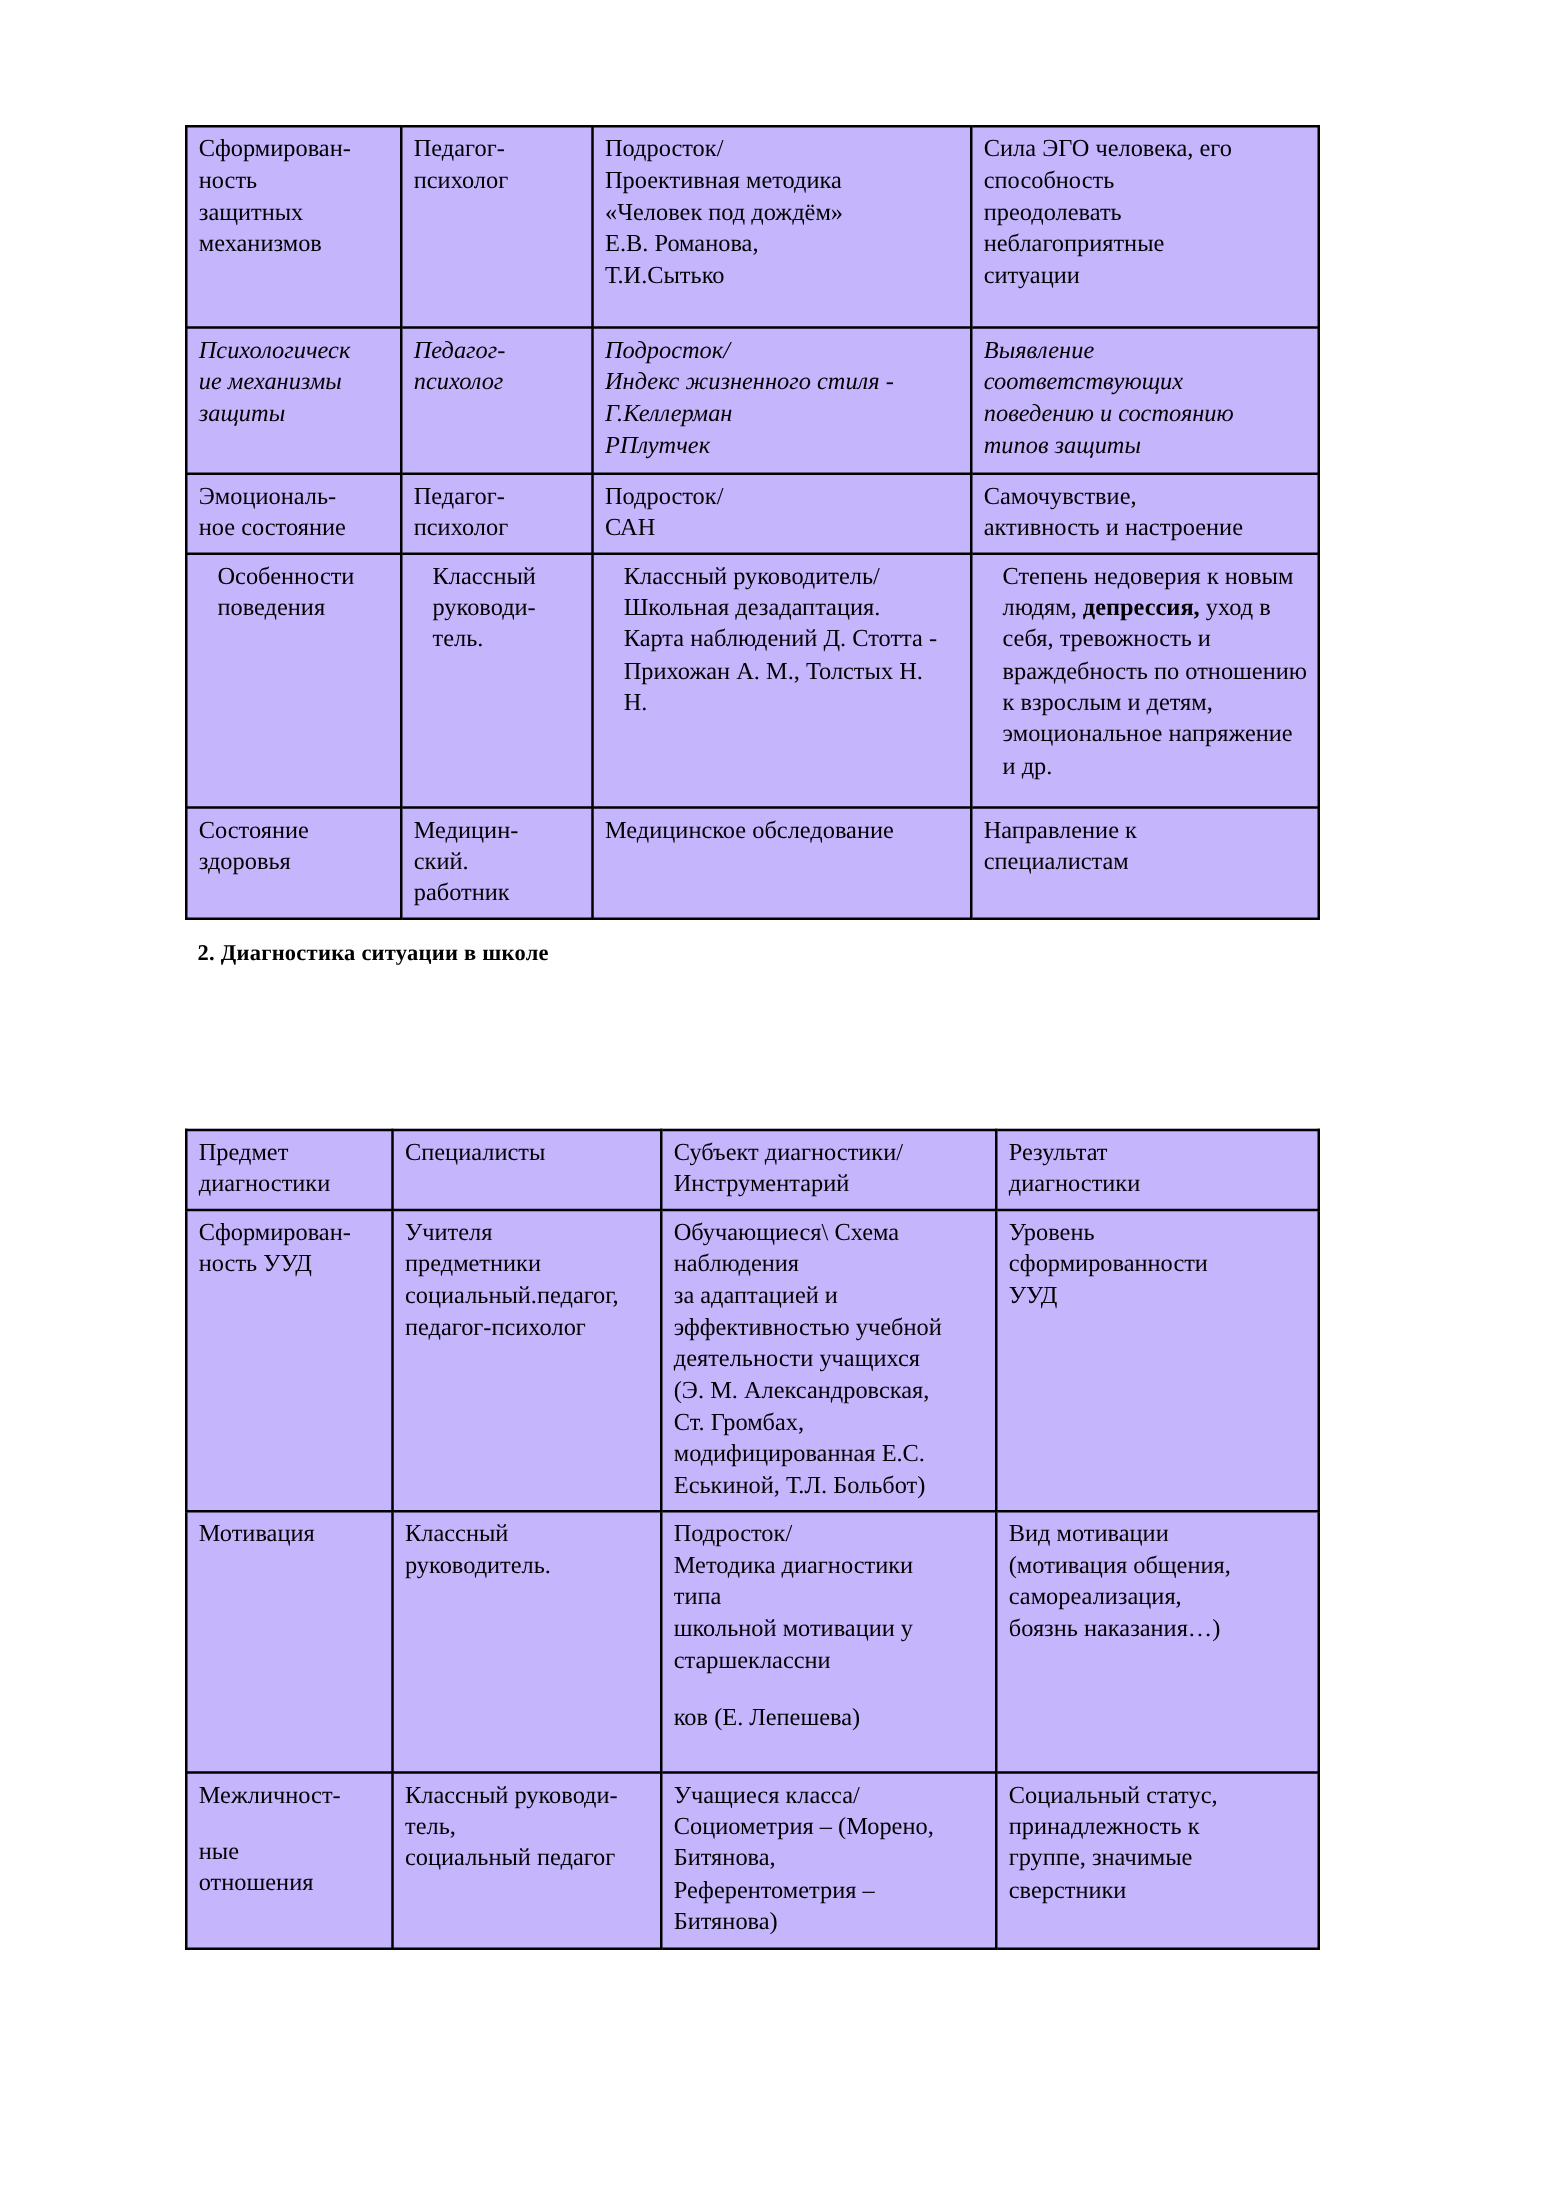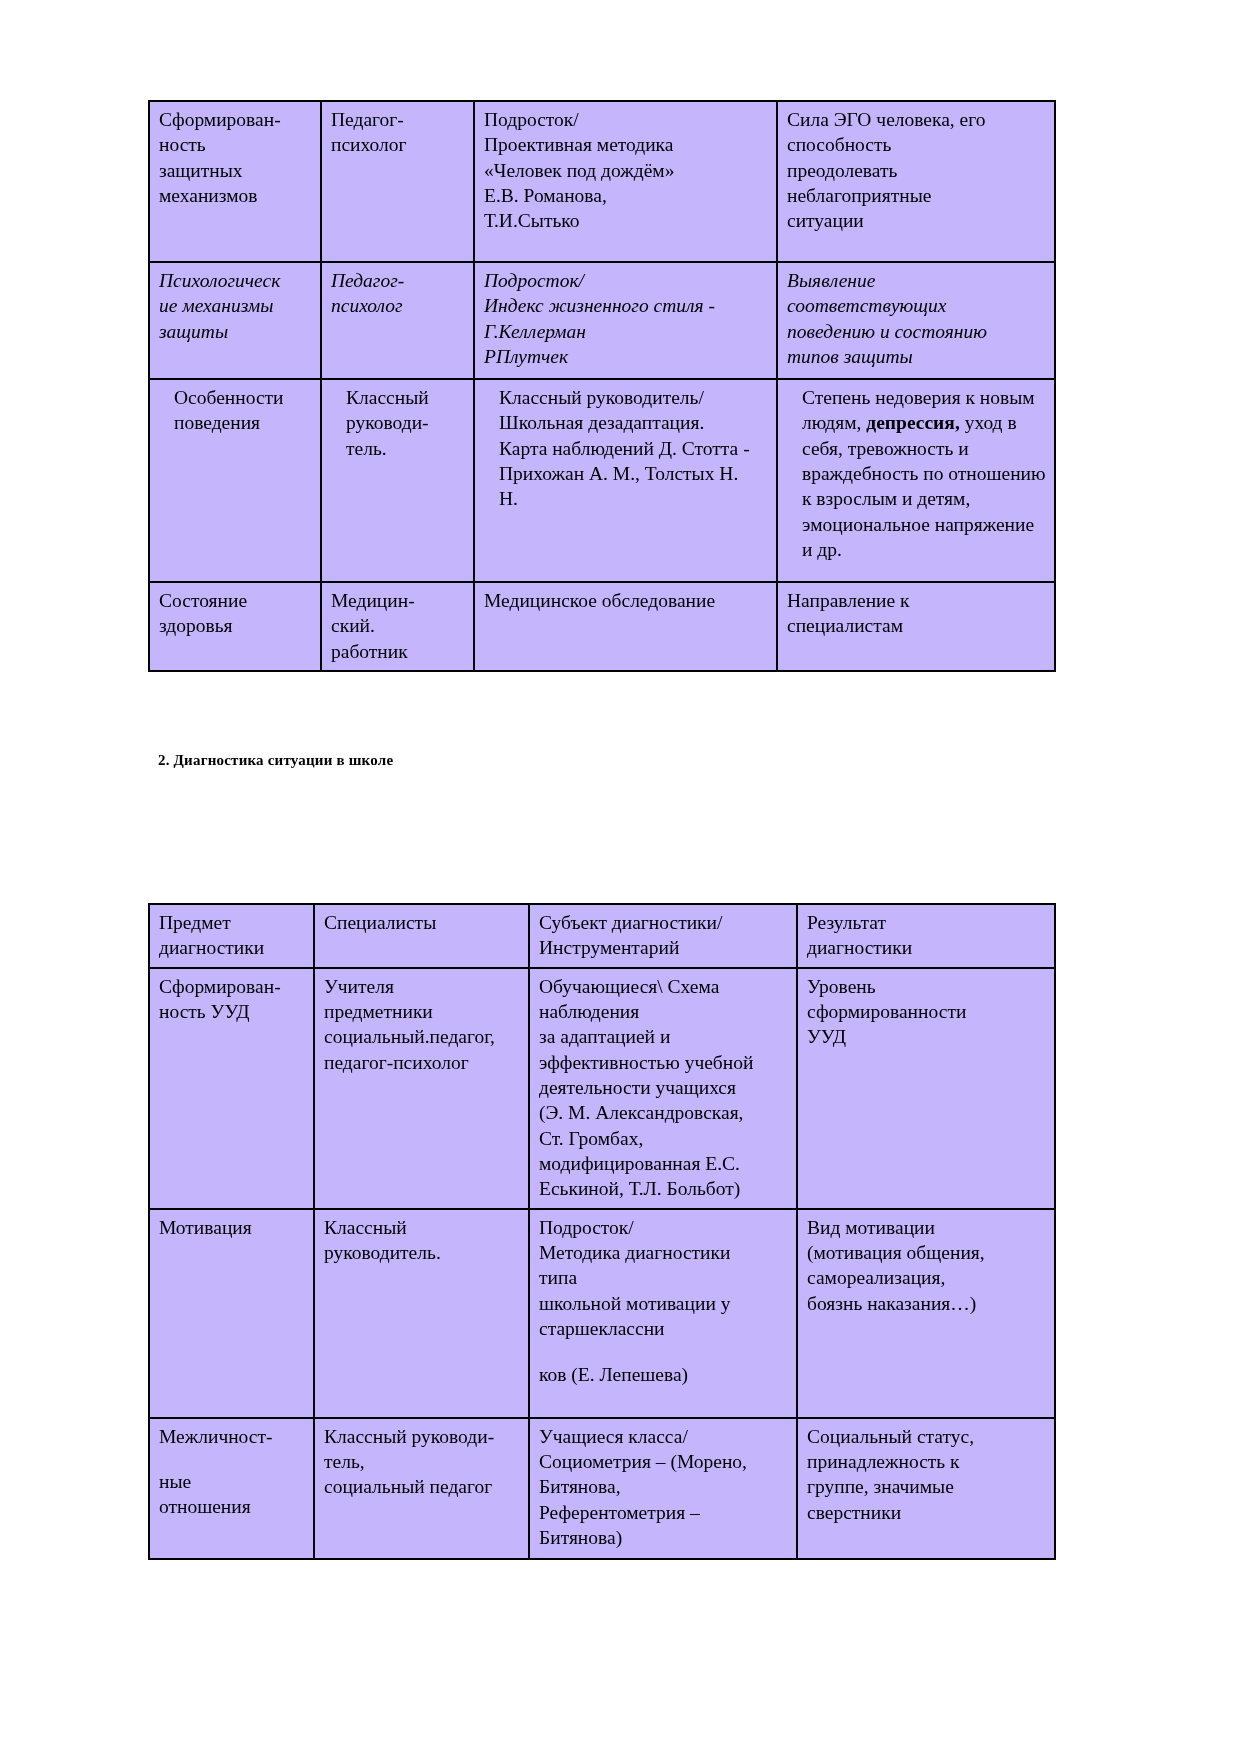--- a/index.html
+++ b/index.html
@@ -150,6 +150,24 @@
         </td>
       </tr>
 
+      <tr class="row-tall-3">
+        <td>
+          <span class="cell-line">Эмоциональ-</span>
+          <span class="cell-line">ное состояние</span>
+        </td>
+        <td>
+          <span class="cell-line">Педагог-</span>
+          <span class="cell-line">психолог</span>
+        </td>
+        <td>
+          <span class="cell-line">Подросток/</span>
+          <span class="cell-line">САН</span>
+        </td>
+        <td>
+          <span class="cell-line">Самочувствие,</span>
+          <span class="cell-line">активность и настроение</span>
+        </td>
+      </tr>
 
       <tr class="row-tall-4">
         <td>

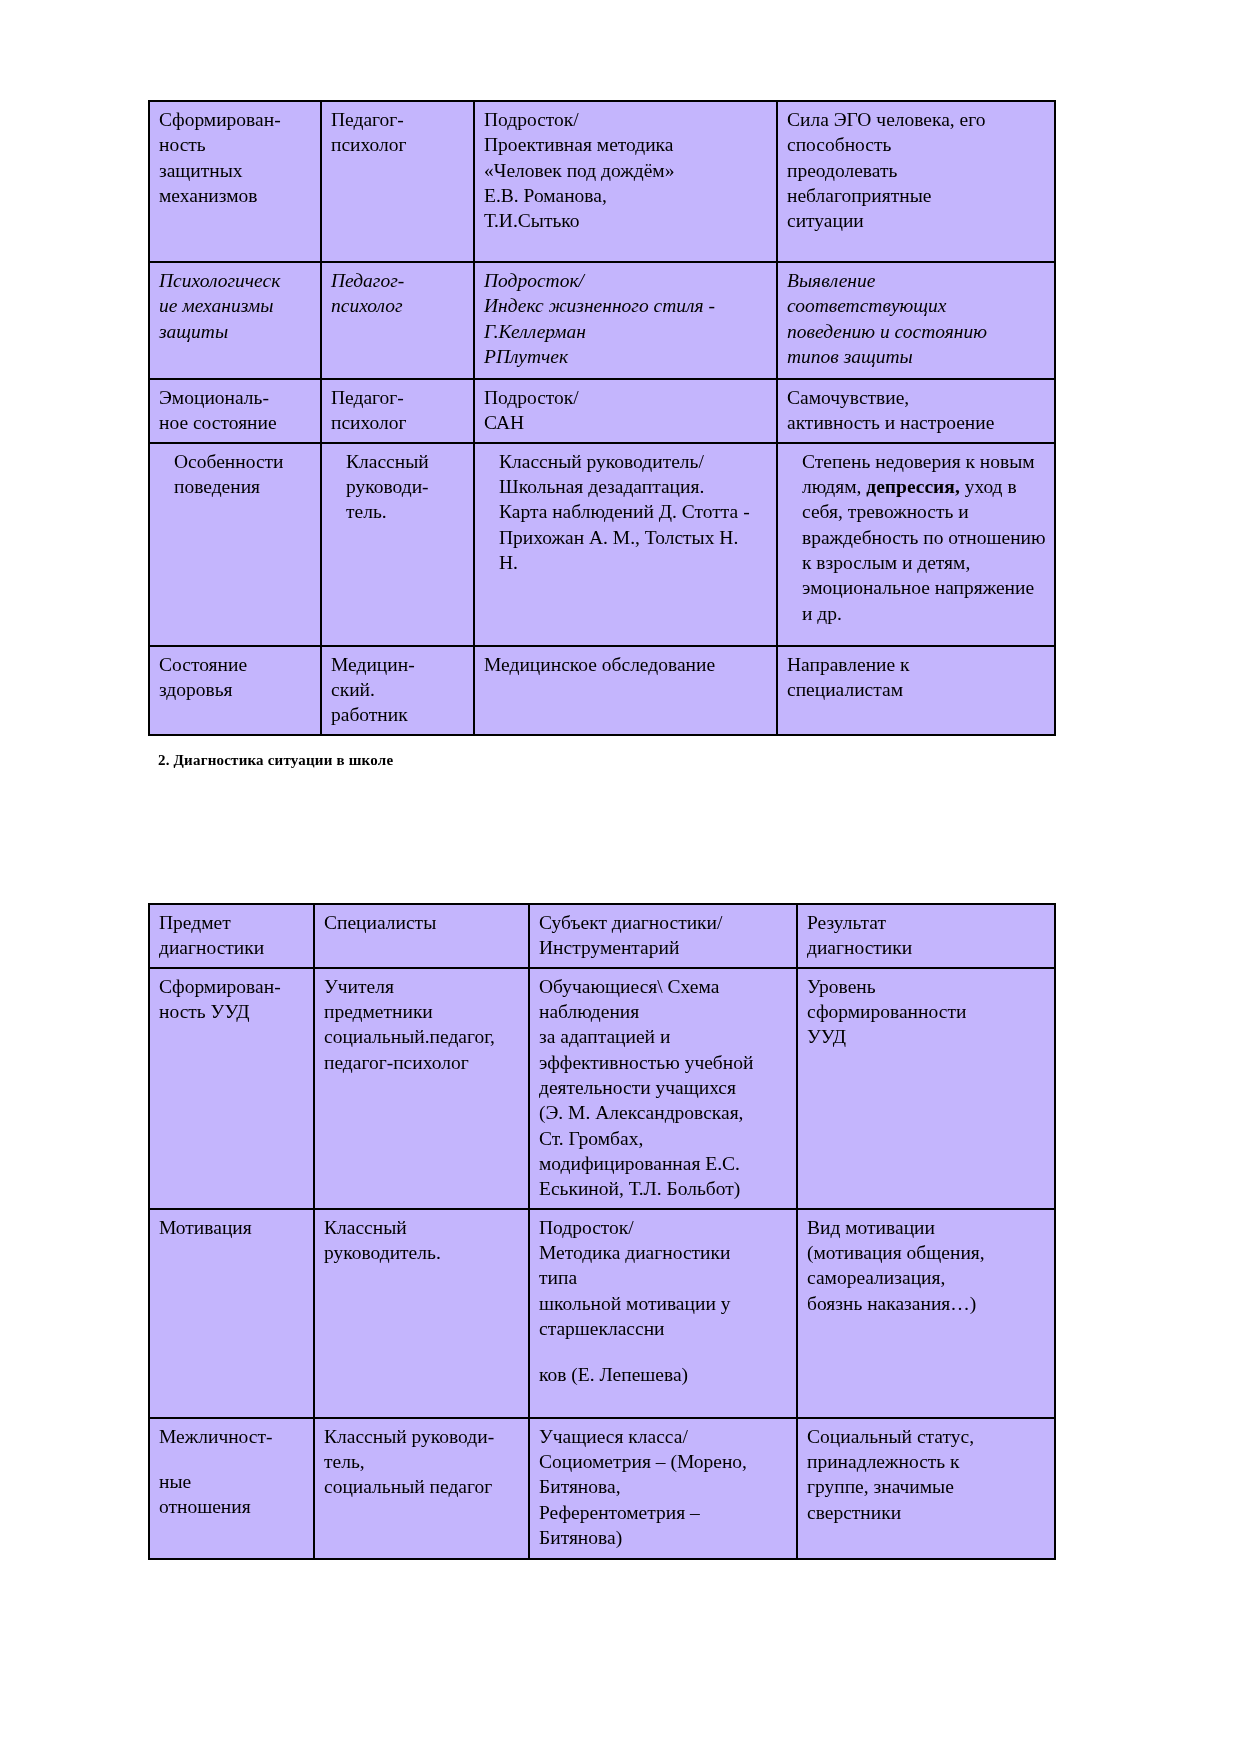--- a/index.html
+++ b/index.html
@@ -66,7 +66,7 @@
     position: absolute;
     left: 158px;
     top: 752px;
-    font-size: 15px;
+    font-size: 18px;
     font-weight: bold;
     font-family: "Liberation Serif", "DejaVu Serif", serif;
     letter-spacing: 0.2px;

